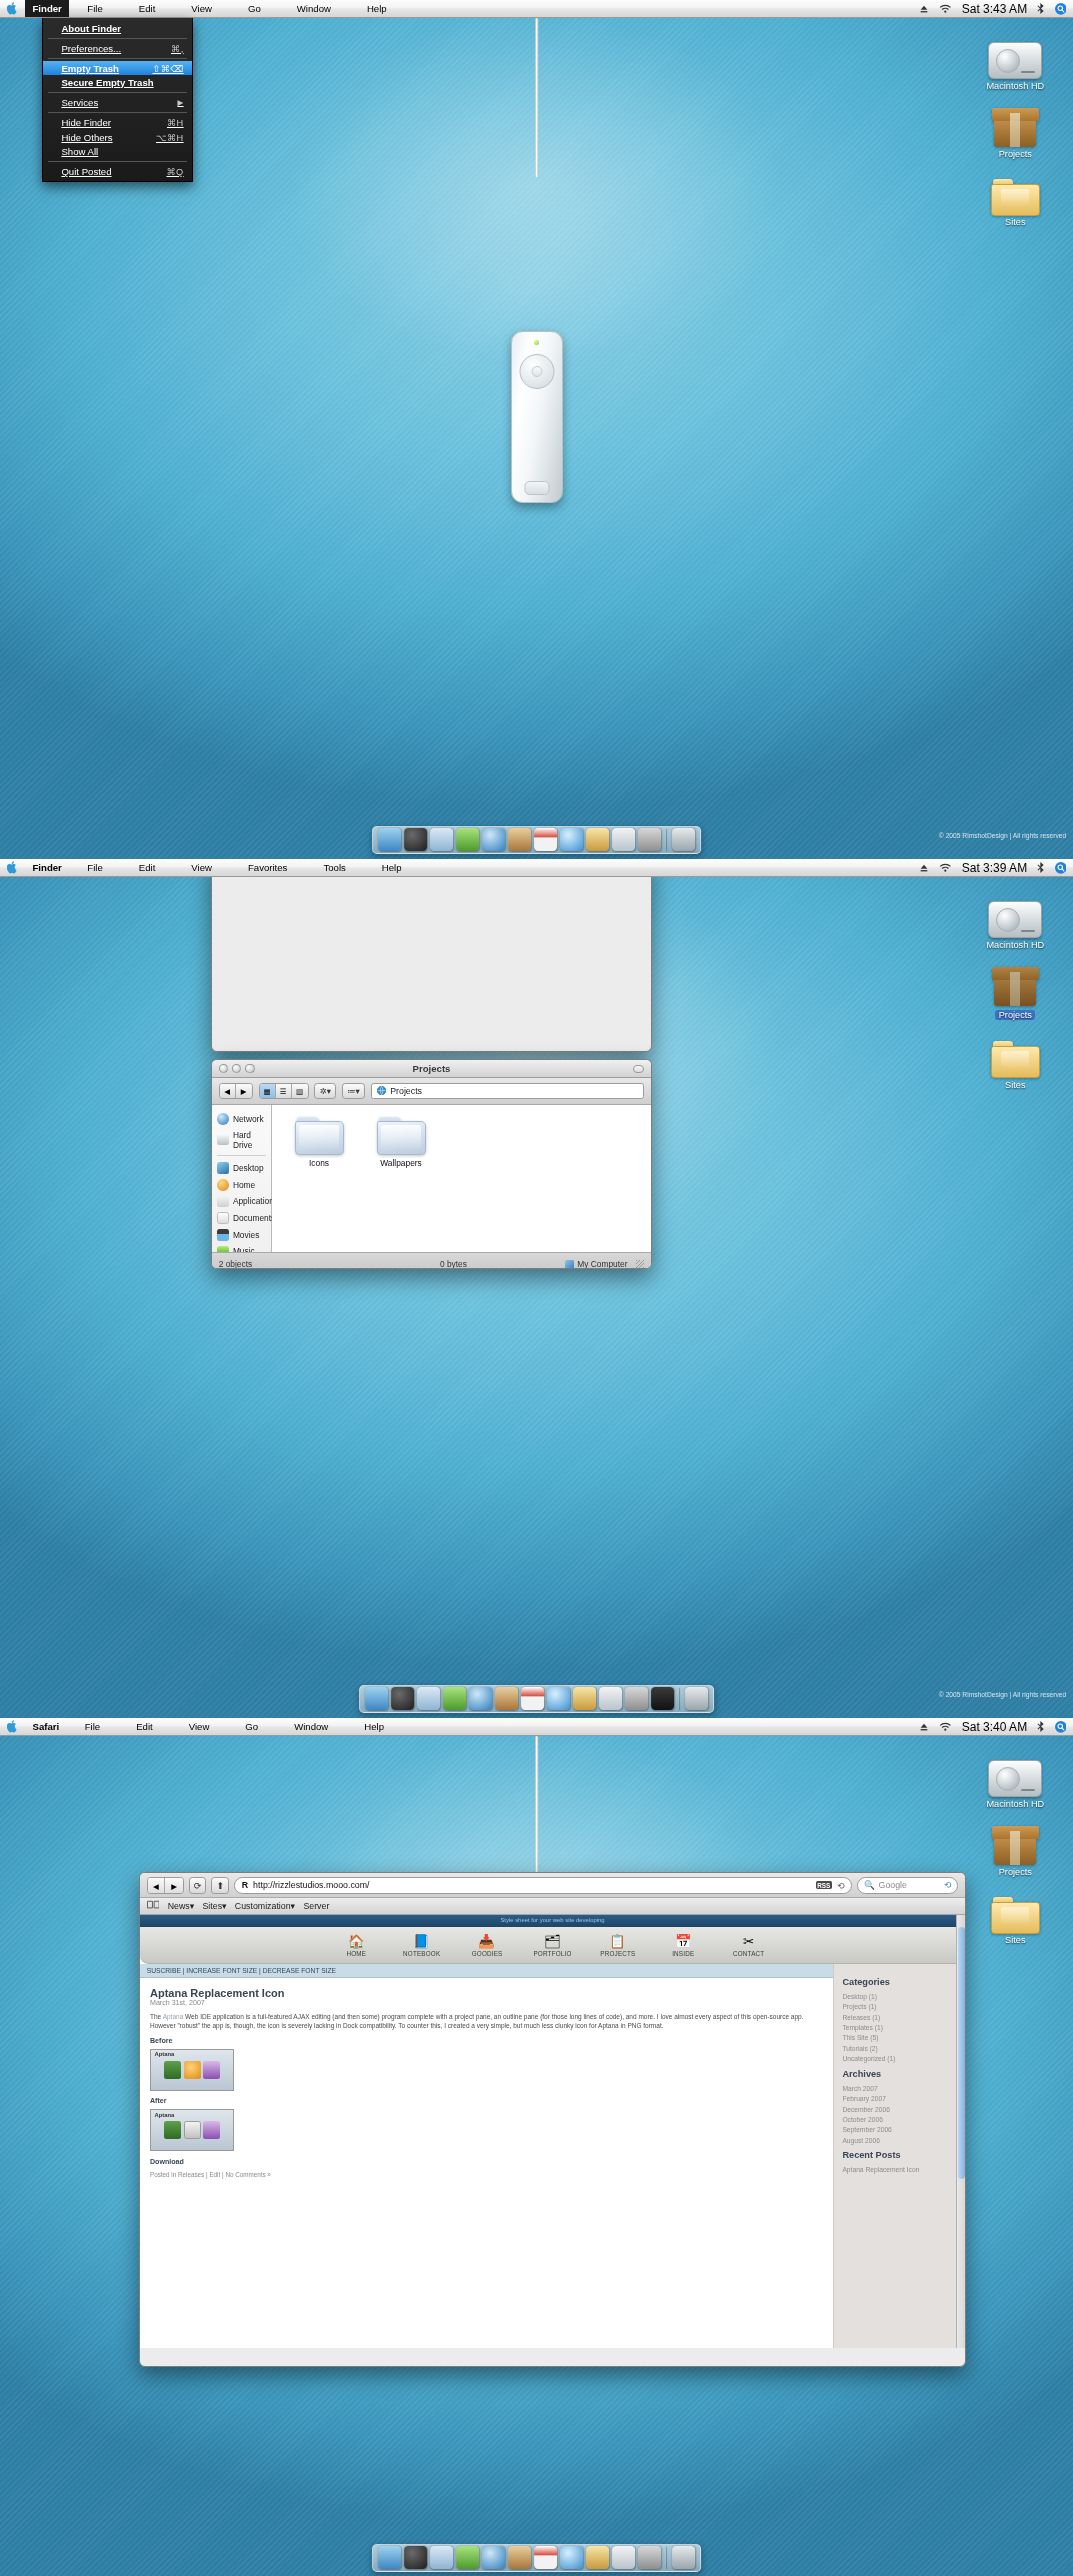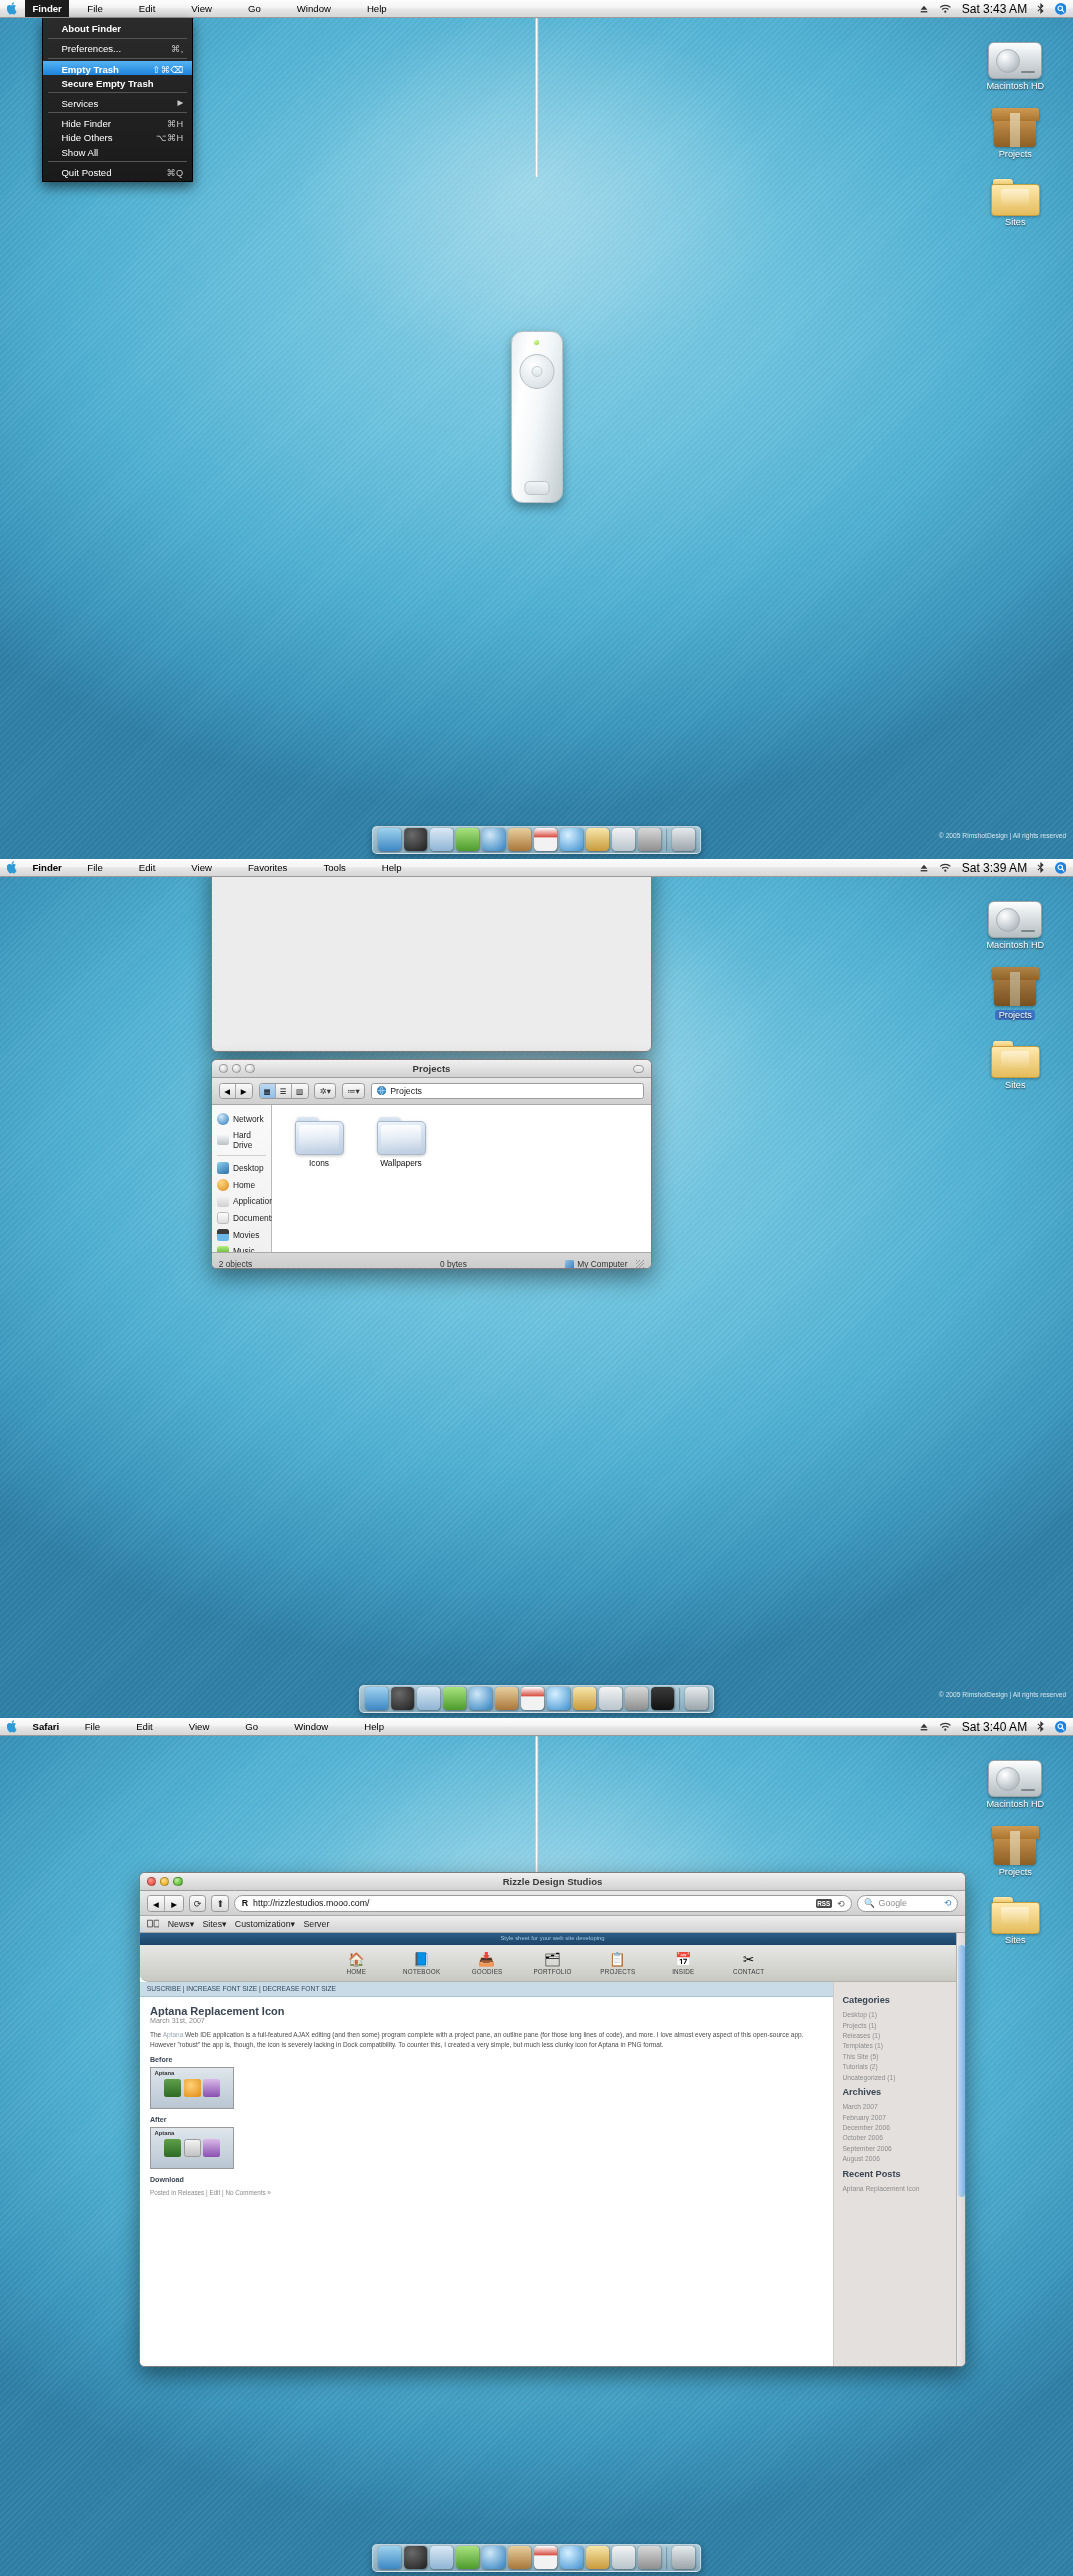--- a/index.html
+++ b/index.html
@@ -57,8 +57,8 @@
     box-shadow:0 5px 11.7px rgba(0,0,0,.55);
     padding:2.5px 0; color:#fff; font-size:9.6px;
   }
-  .ditem{ display:flex; justify-content:space-between;
-          padding:2.5px 8.4px 2.5px 18.4px; height:14.3px; }
+  .ditem{ display:flex; align-items:center; justify-content:space-between;
+          padding:2.5px 8.4px 2.5px 18.4px; height:14.3px;text-decoration:underline; }
   .ditem .shk{ color:#c9c9c9; font-size:9.2px; letter-spacing:0.4px;}
   .ditem.sel{ background:linear-gradient(180deg,#55b4f2,#1f82dc); }
   .ditem.sel .shk{ color:#fff; }

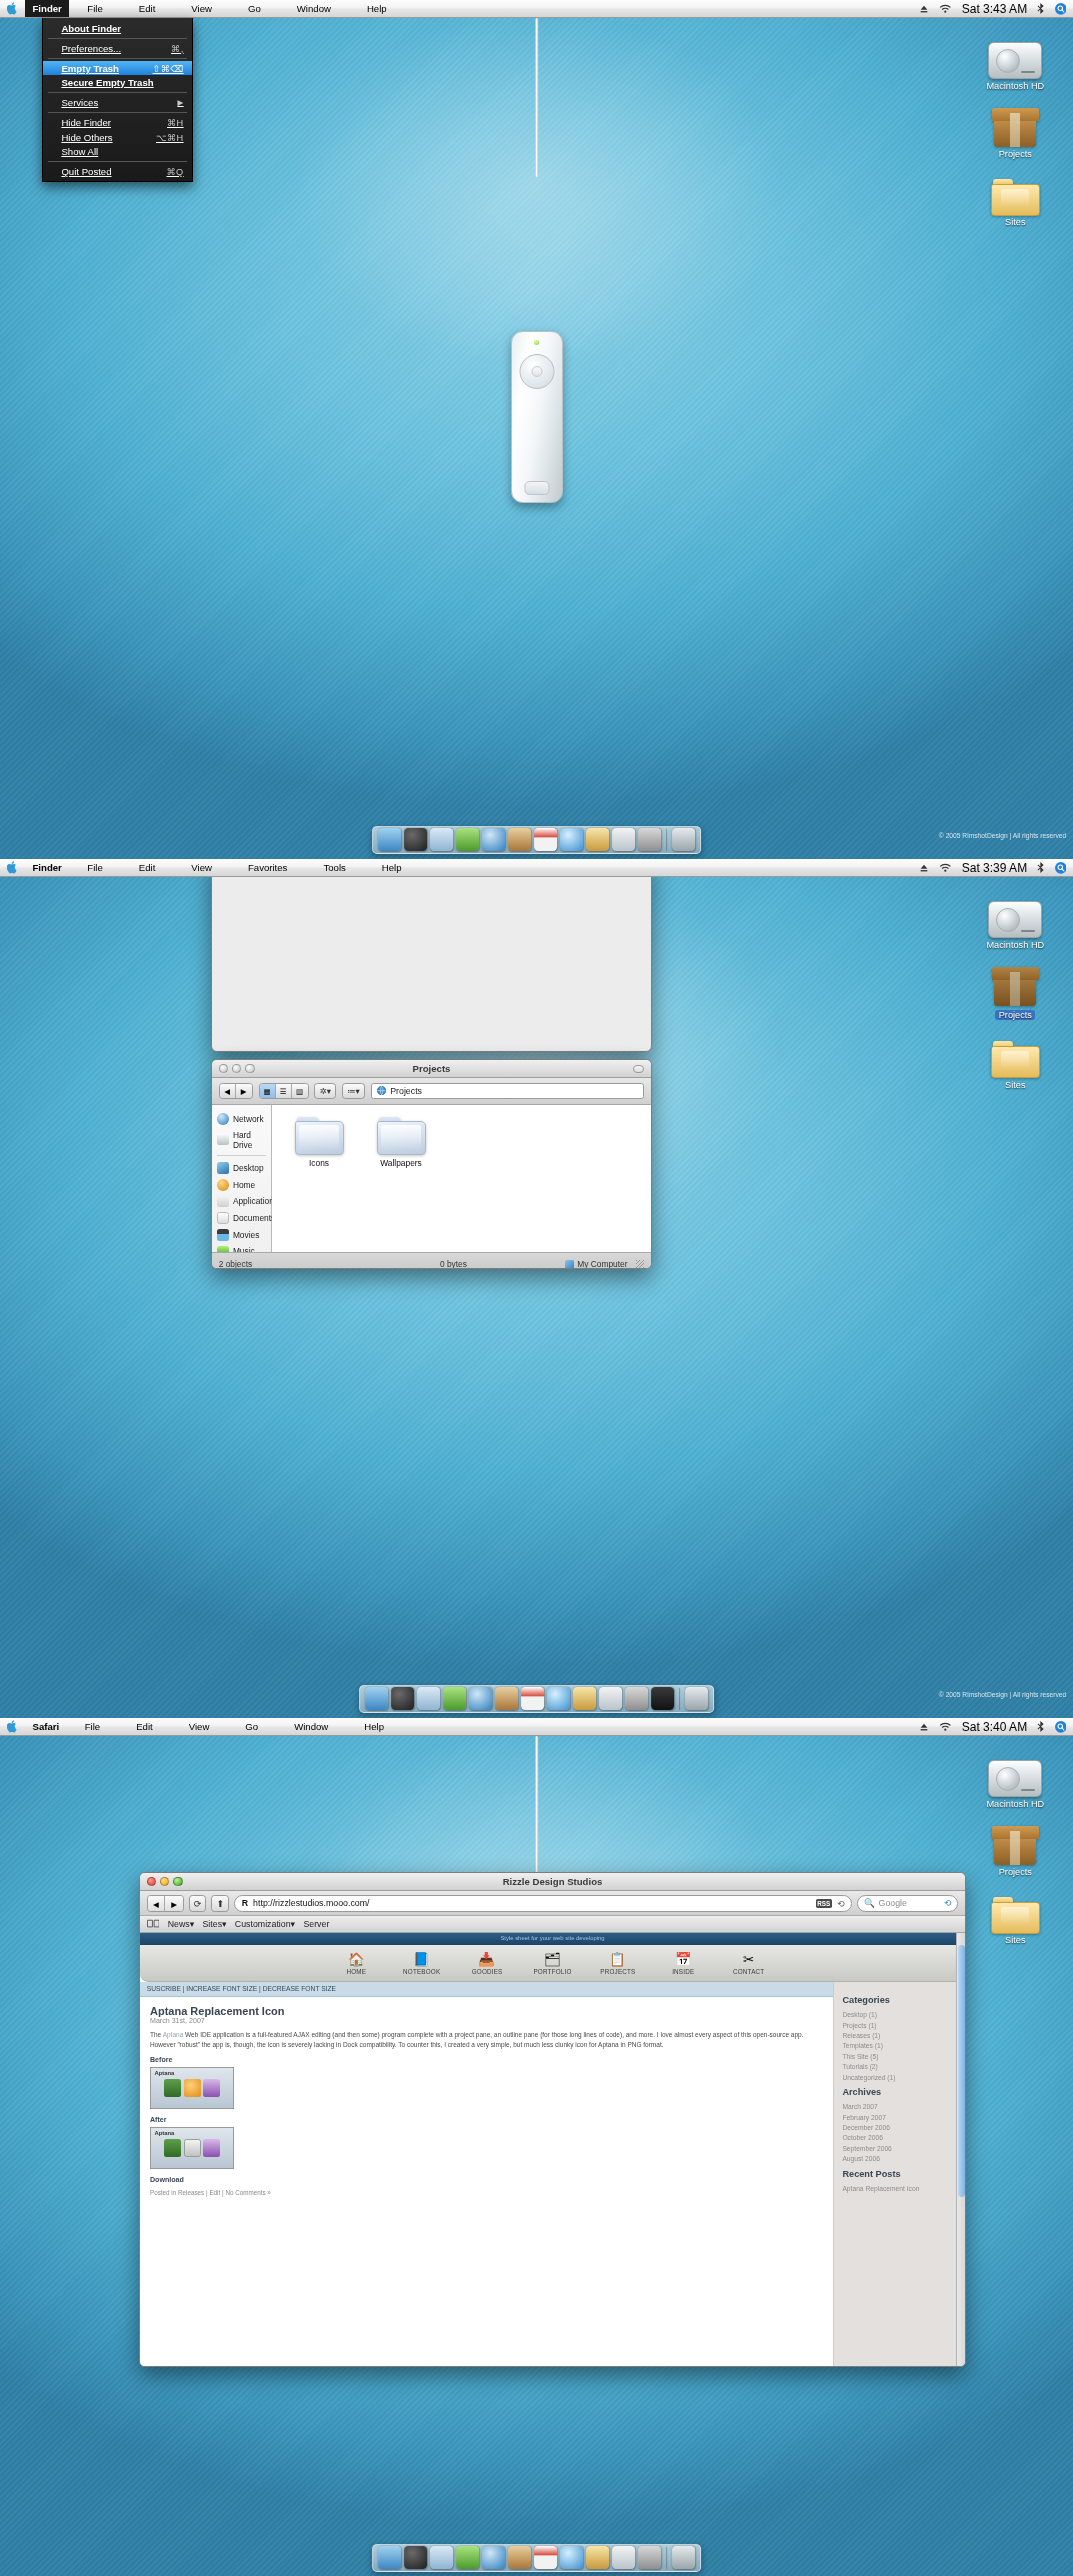--- a/index.html
+++ b/index.html
@@ -680,14 +680,6 @@
   </div>
 
   <div class="win" style="left:139px; top:154px; width:827px; height:495px;">
-    <div class="titlebar">
-      <div class="lights">
-        <div class="lt r"></div>
-        <div class="lt y"></div>
-        <div class="lt g"></div>
-      </div>
-      <div class="wtitle">Rizzle Design Studios</div>
-    </div>
 
     <div class="urlrow">
       <div class="seg" style="height:17px">

